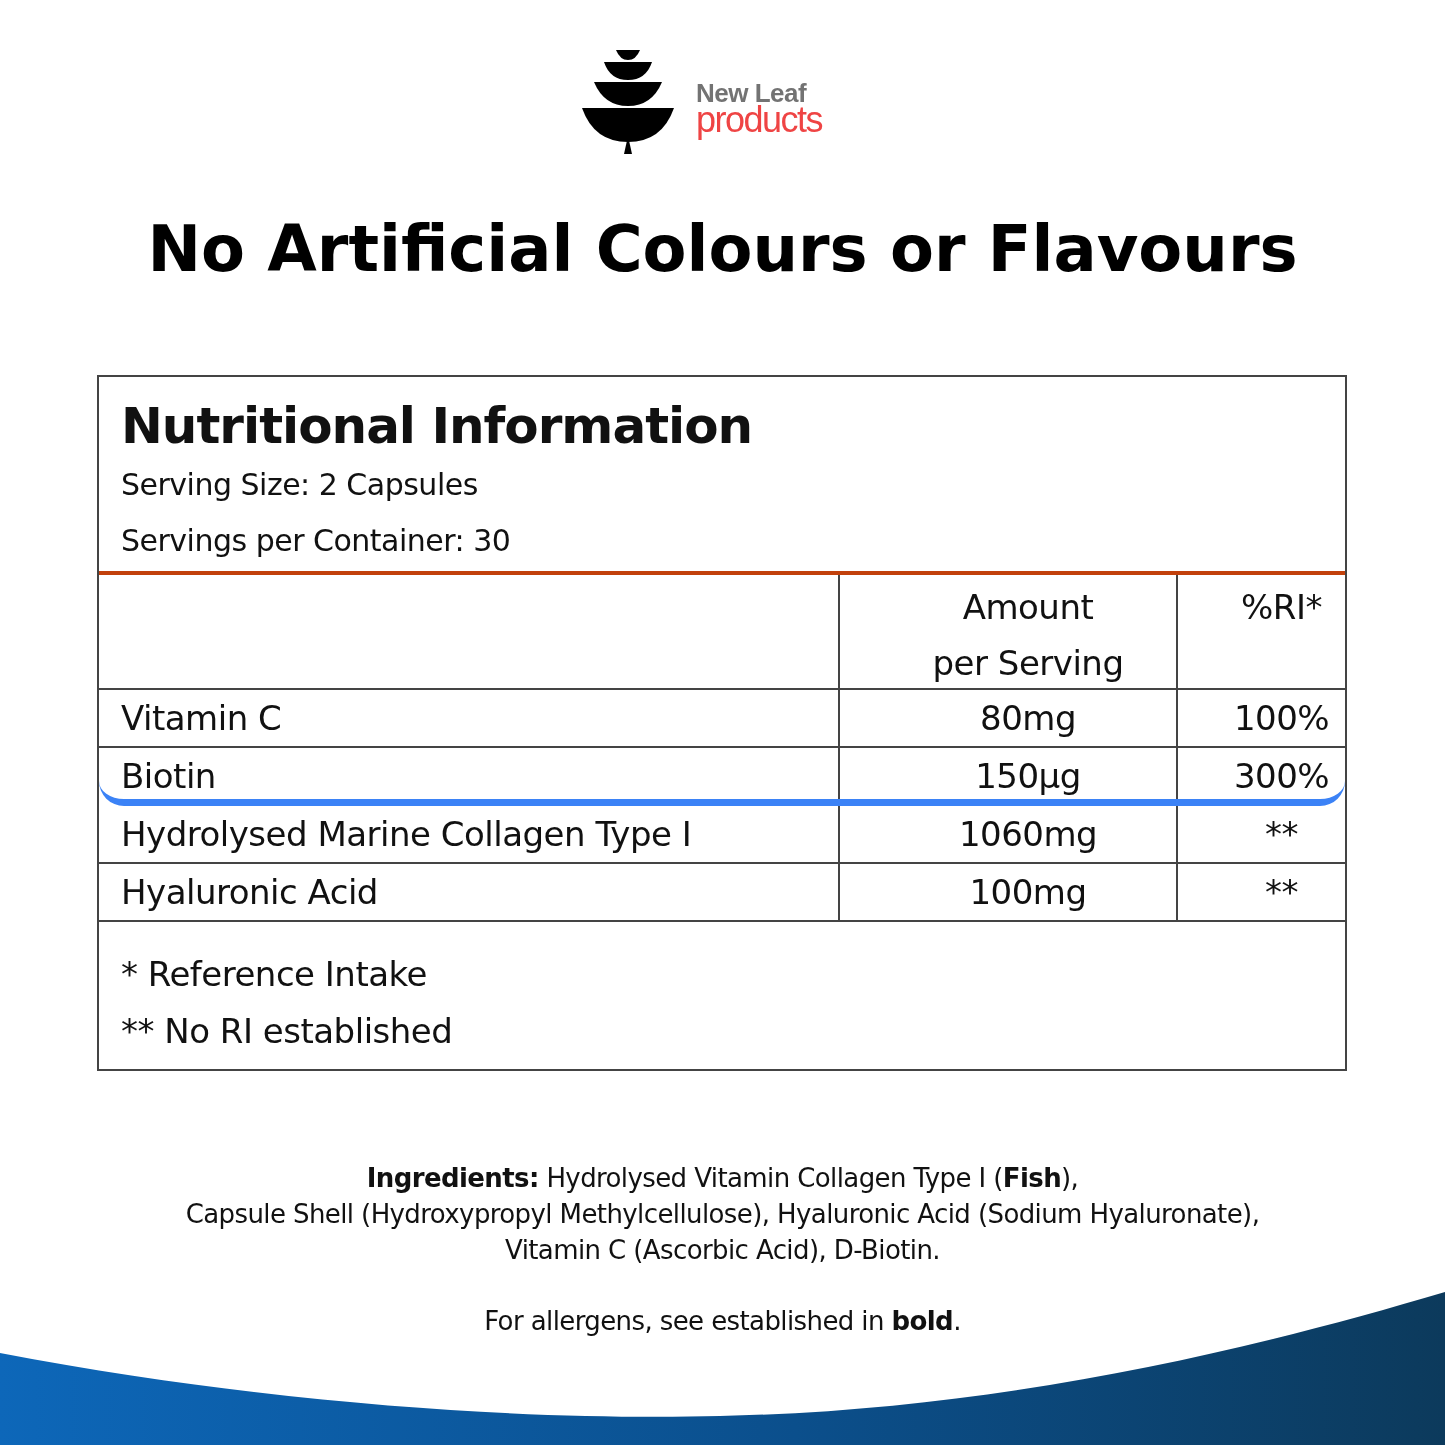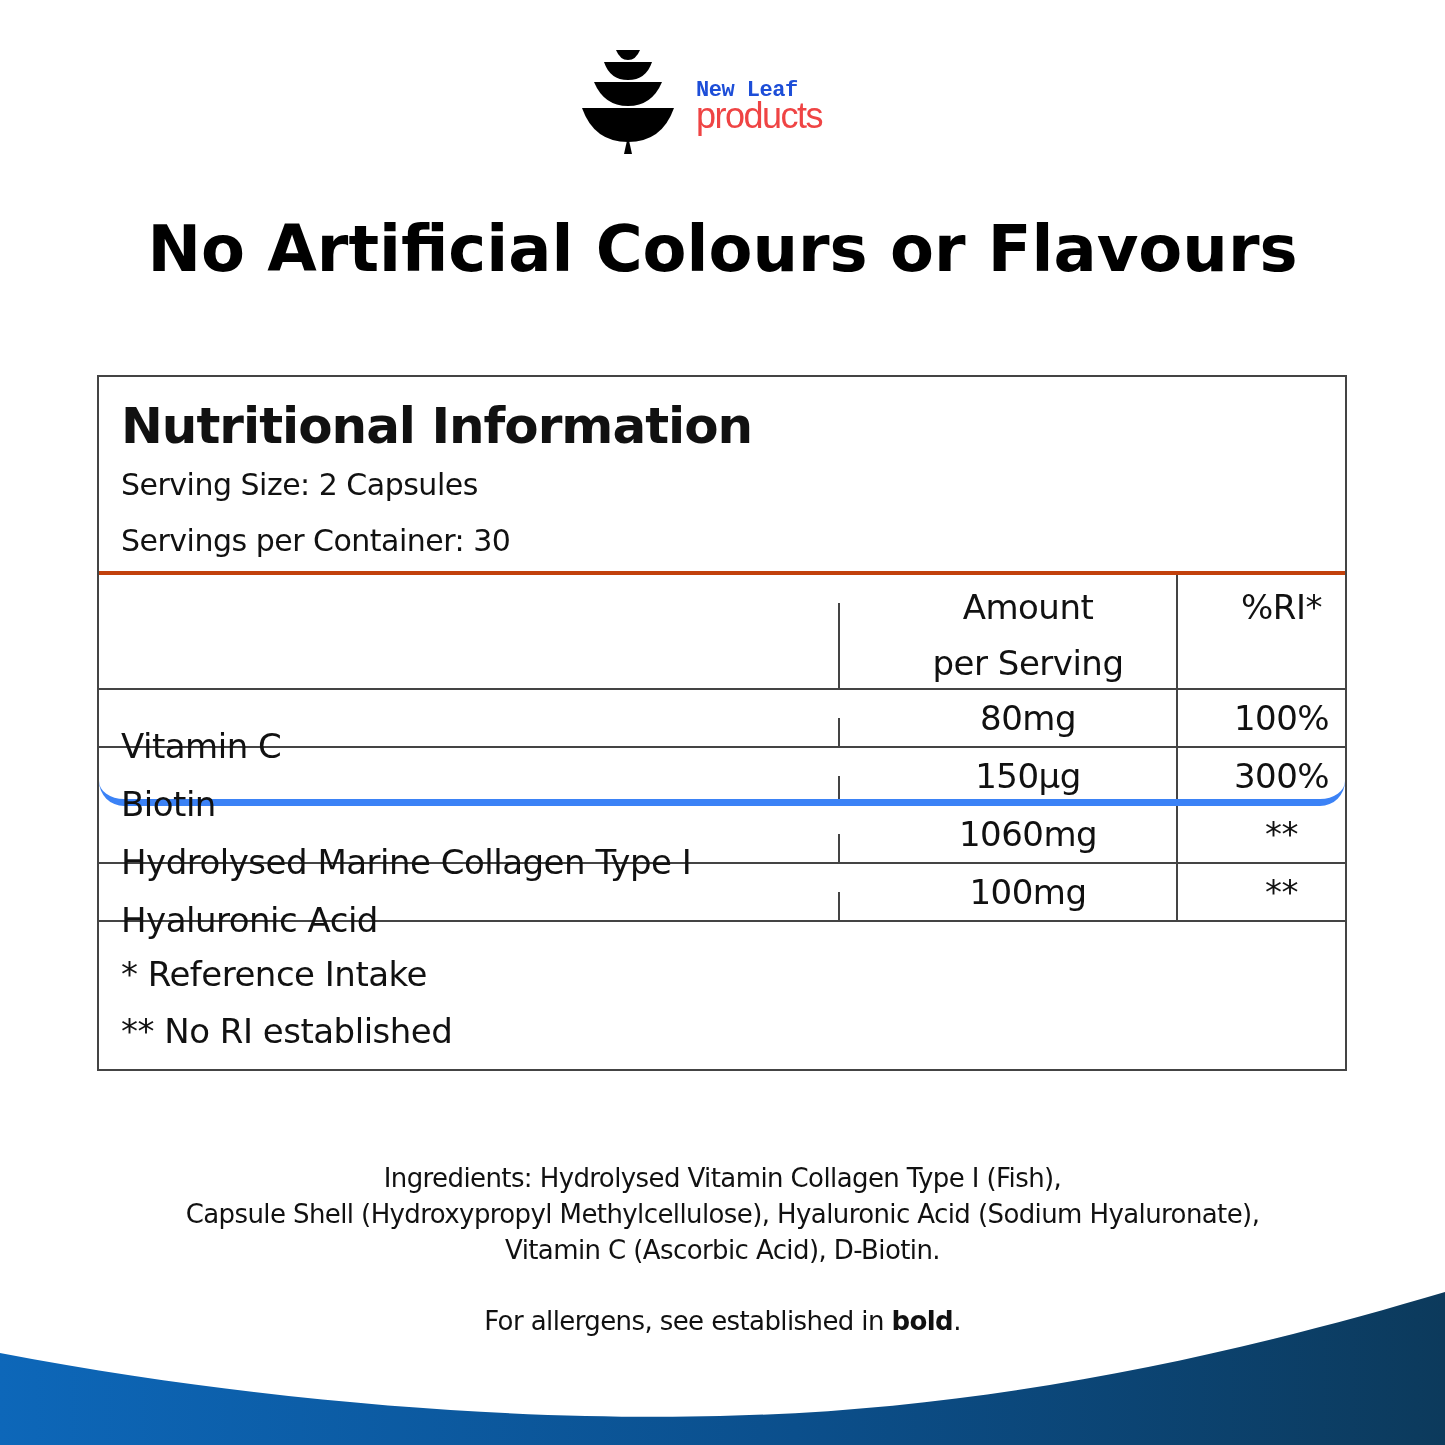--- a/index.html
+++ b/index.html
@@ -9,7 +9,7 @@
   .logo { position: absolute; left: 582px; top: 50px; width: 290px; height: 110px; }
   .logo-mark { position: absolute; left: 0; top: 0; width: 92px; height: 108px; }
   .logo-text { position: absolute; left: 114px; top: 30px; line-height: 1; }
-  .logo-brand { font-family: Liberation Mono, monospace; font-weight: bold; font-size: 22px; letter-spacing: -0.5px; color: #1d4ed8; display: block; }
+  .logo-brand { font-family: Liberation Sans, sans-serif; font-weight: bold; font-size: 26px; letter-spacing: -0.5px; color: #737373; display: block; }
   .logo-sub { font-family: "Liberation Sans", sans-serif; font-weight: normal; font-size: 36px; letter-spacing: -1.5px; color: #ef4444; display: block; margin-top: -4px; }
 
   .headline { position: absolute; left: 0; top: 212px; width: 1445px; text-align: center;

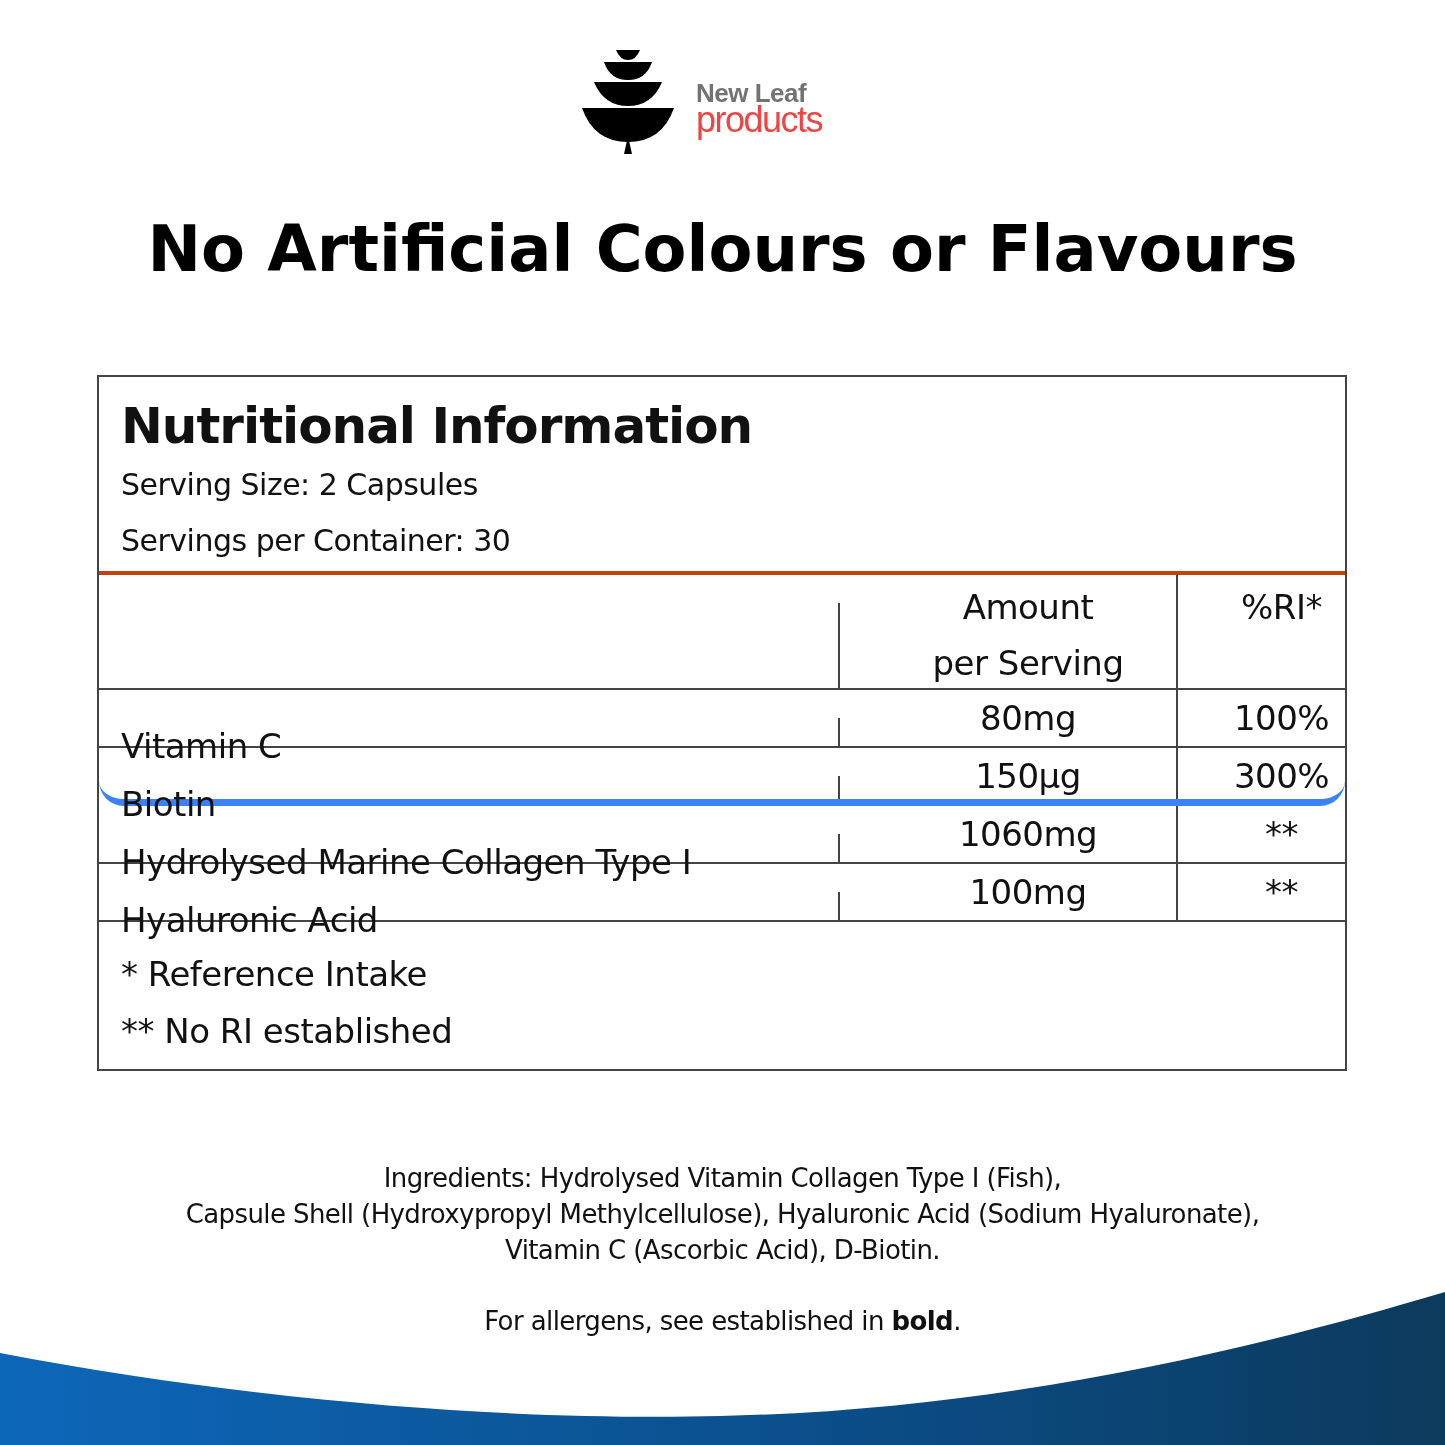--- a/index.html
+++ b/index.html
@@ -24,7 +24,7 @@
   .row { display: flex; border-bottom: 2px solid #444; gap: 40px; }
   .row.thick { border-bottom: 7px solid #3b82f6; border-radius: 25px; }
   .cell { font-size: 34px; letter-spacing: -0.5px; }
-  .c1 { width: 741px; padding-left: 22px; border-right: 2px solid #444; margin-top: 28px; }
+  .c1 { width: 741px; padding-left: 22px; border-right: 2px solid #444; }
   .c2 { width: 298px; text-align: center; border-right: 2px solid #444; }
   .c3 { flex: 1; text-align: center; }
   .hdr { height: 115px; }

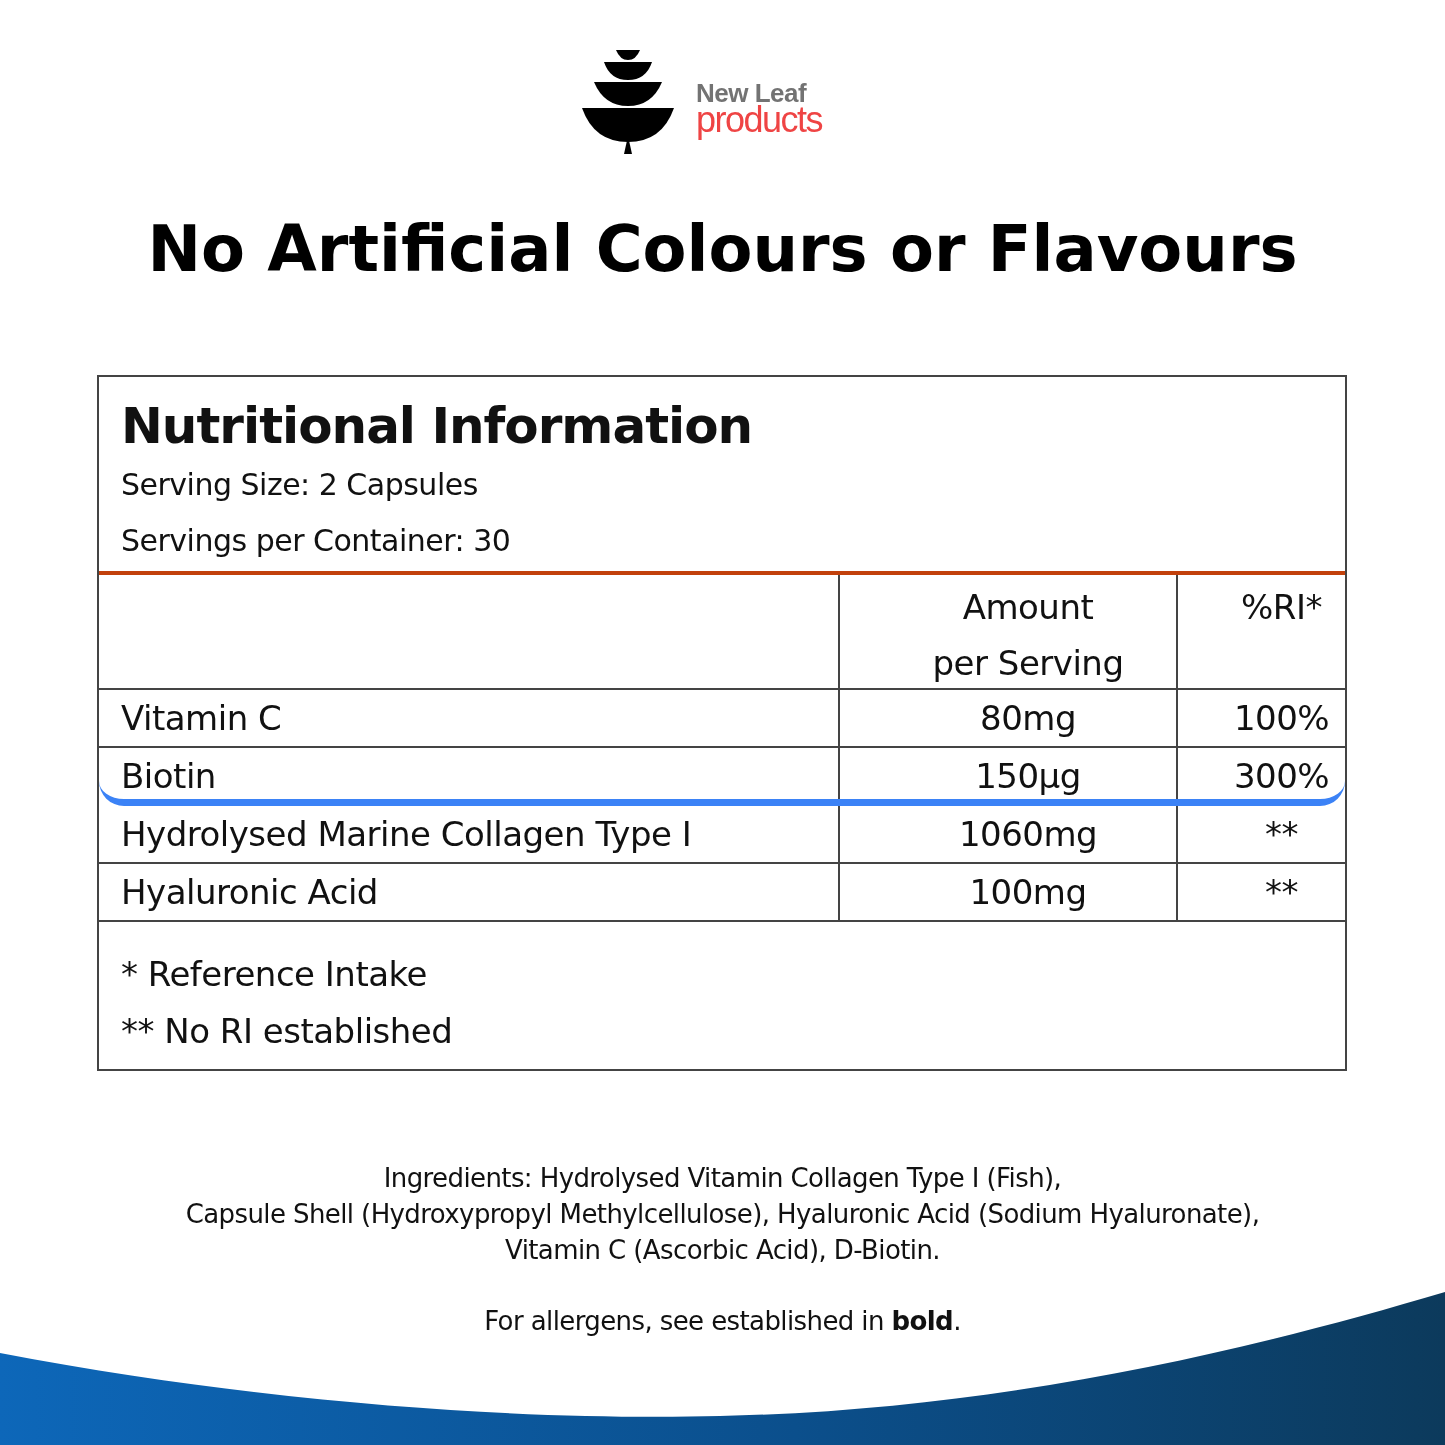--- a/index.html
+++ b/index.html
@@ -36,7 +36,7 @@
 
   .ingredients { position: absolute; left: 0; top: 1160px; width: 1445px; text-align: center;
     font-family: "DejaVu Sans", sans-serif; font-size: 26px; line-height: 36px; color: #111; letter-spacing: -0.6px; }
-  .ingredients b { font-weight: normal; }
+  .ingredients b { font-weight: bold; }
   .allergen { position: absolute; left: 0; top: 1306px; width: 1445px; text-align: center;
     font-family: "DejaVu Sans", sans-serif; font-size: 26px; color: #111; letter-spacing: -0.6px; }
 

